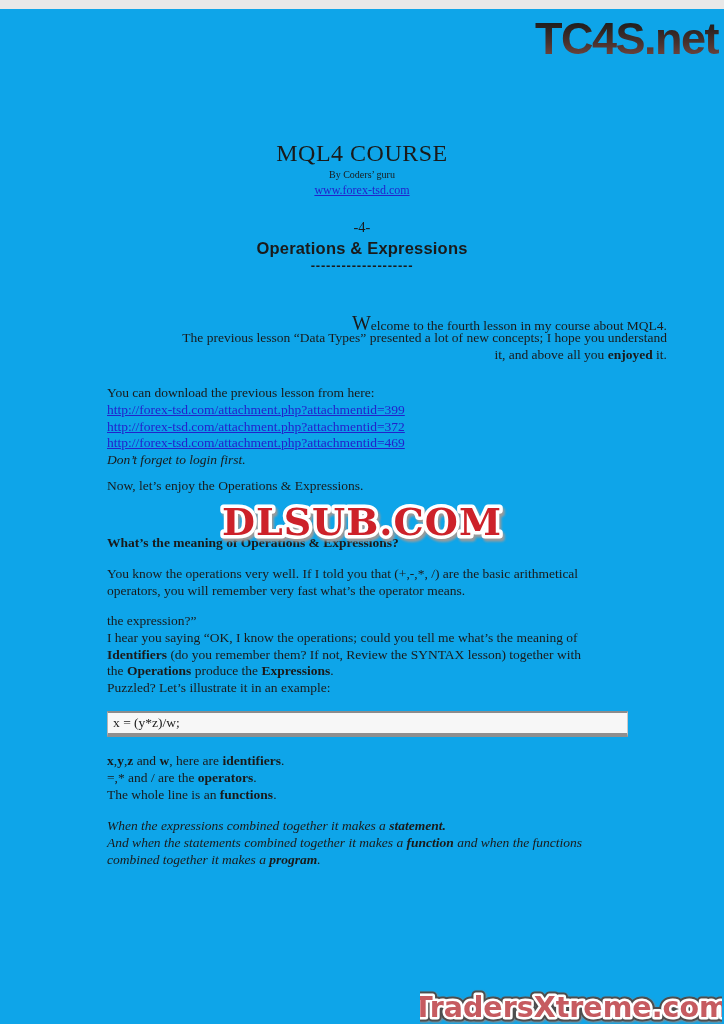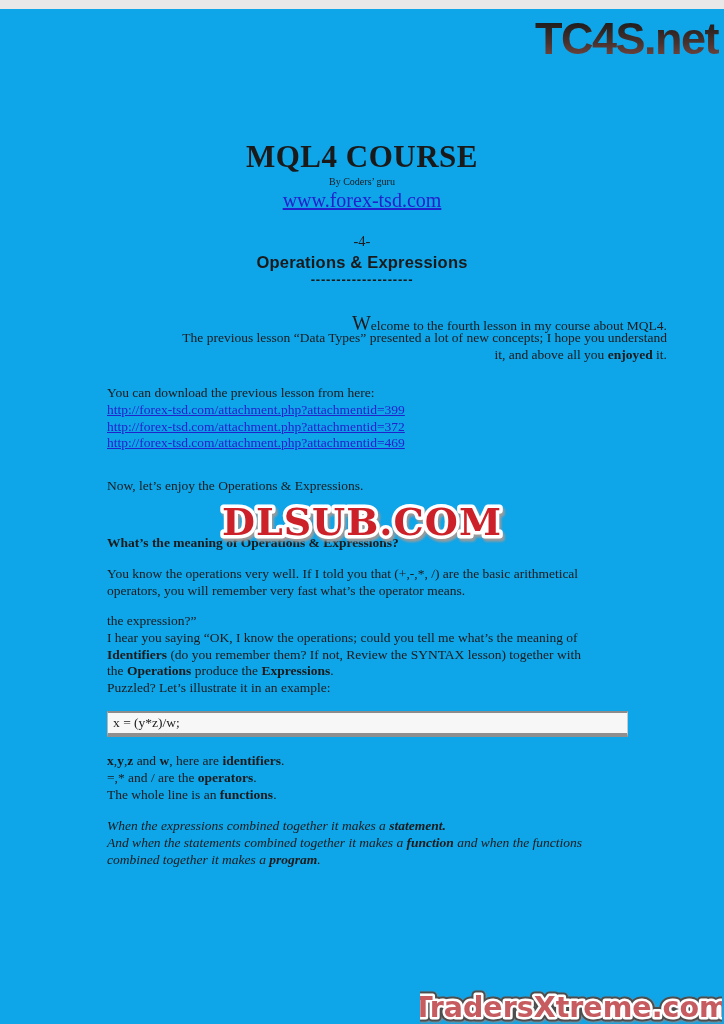--- a/index.html
+++ b/index.html
@@ -16,7 +16,7 @@
   .logo-tc4s{position:absolute;top:0;right:2px;}
   
   .title-block{position:absolute;left:0;top:132px;width:100%;text-align:center;}
-  .doc-title{font-size:31px;font-weight:bold;line-height:1.0;letter-spacing:0.5px;}
+  .doc-title{font-size:24px;font-weight:normal;line-height:1.0;letter-spacing:0.5px;}
   .byline{font-size:10px;margin-top:4px;}
   .site-link{display:inline-block;font-size:20px;color:#2222cc;text-decoration:underline;margin-top:2px;cursor:pointer;}
   .lesson-number{font-size:14.5px;margin-top:21px;}

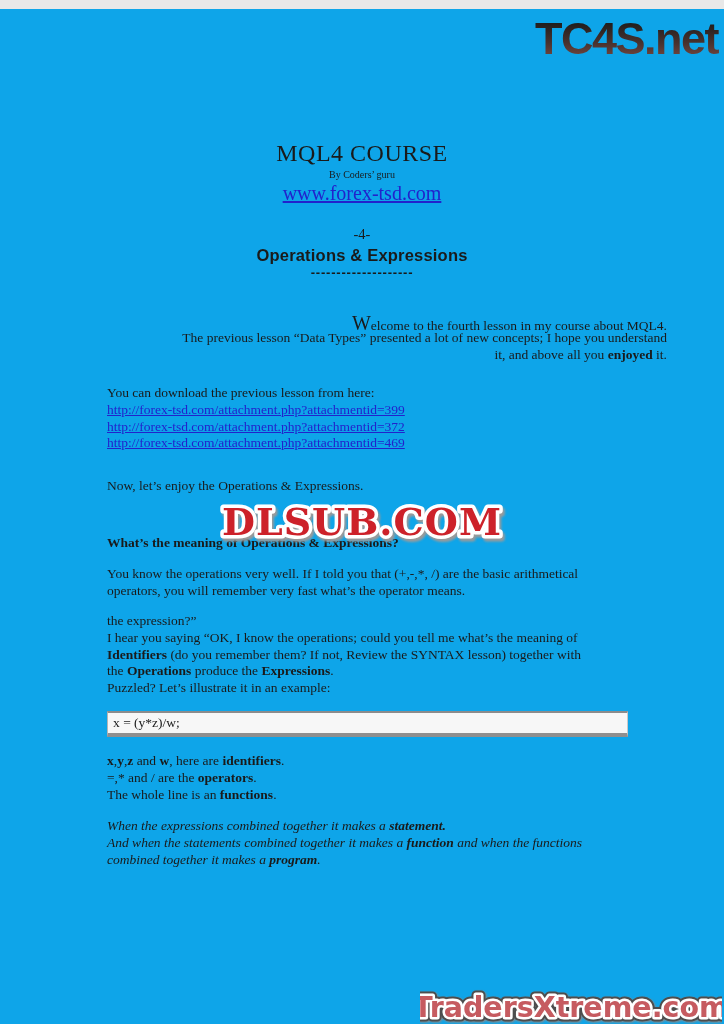--- a/index.html
+++ b/index.html
@@ -18,7 +18,7 @@
   .title-block{position:absolute;left:0;top:132px;width:100%;text-align:center;}
   .doc-title{font-size:24px;font-weight:normal;line-height:1.0;letter-spacing:0.5px;}
   .byline{font-size:10px;margin-top:4px;}
-  .site-link{display:inline-block;font-size:20px;color:#2222cc;text-decoration:underline;margin-top:2px;cursor:pointer;}
+  .site-link{display:inline-block;font-size:12px;color:#2222cc;text-decoration:underline;margin-top:2px;cursor:pointer;}
   .lesson-number{font-size:14.5px;margin-top:21px;}
   .lesson-title{font-family:"Liberation Sans",sans-serif;font-weight:bold;font-size:16.5px;margin-top:3px;letter-spacing:0.2px;}
   .divider{font-family:"Liberation Sans",sans-serif;font-weight:bold;font-size:13px;letter-spacing:0.8px;line-height:1.0;margin-top:1px;}

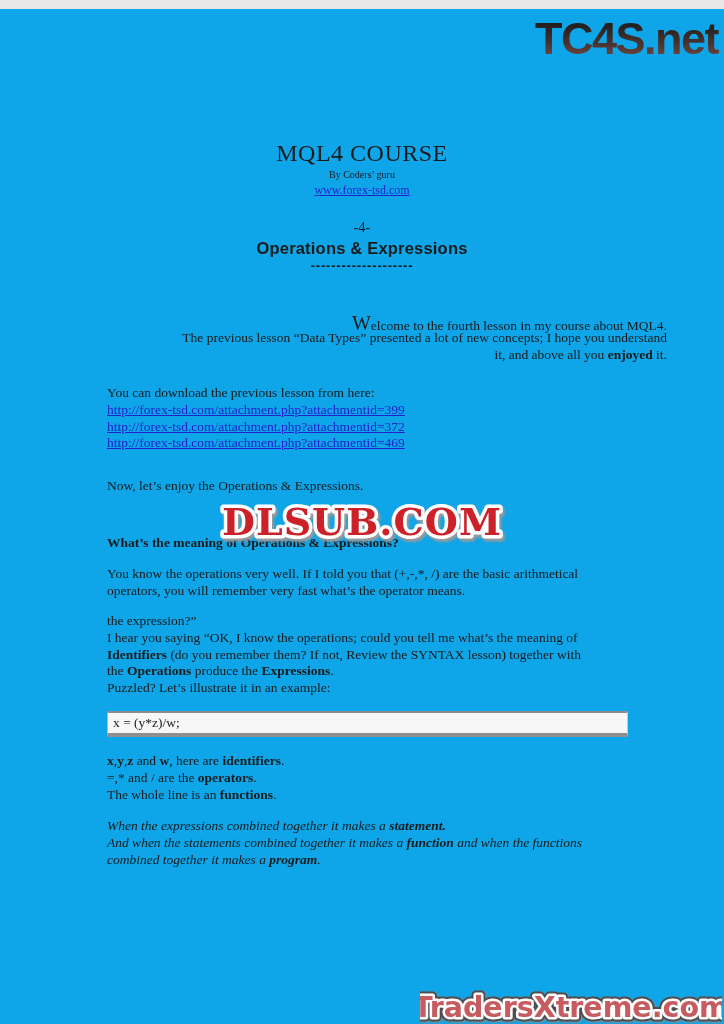--- a/index.html
+++ b/index.html
@@ -82,6 +82,7 @@
         <div class="line"><a class="run-link" href="#">http://forex-tsd.com/attachment.php?attachmentid=399</a></div>
         <div class="line"><a class="run-link" href="#">http://forex-tsd.com/attachment.php?attachmentid=372</a></div>
         <div class="line"><a class="run-link" href="#">http://forex-tsd.com/attachment.php?attachmentid=469</a></div>
+        <div class="line"><span class="i">Don’t forget to login first.</span></div>
       </div>
       <div class="para" style="top: 469px;">
         <div class="line"><span>Now, let’s enjoy the Operations &amp; Expressions.</span></div>

